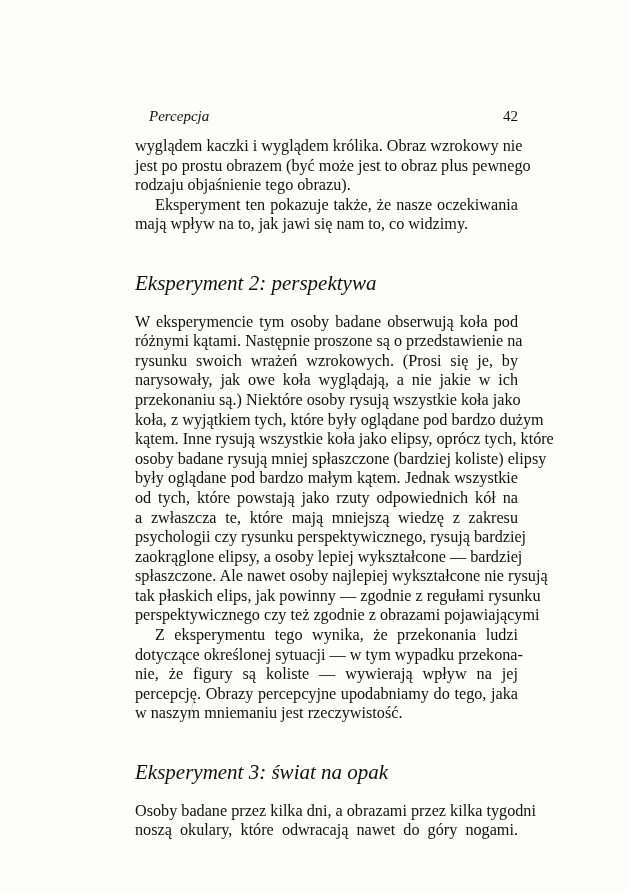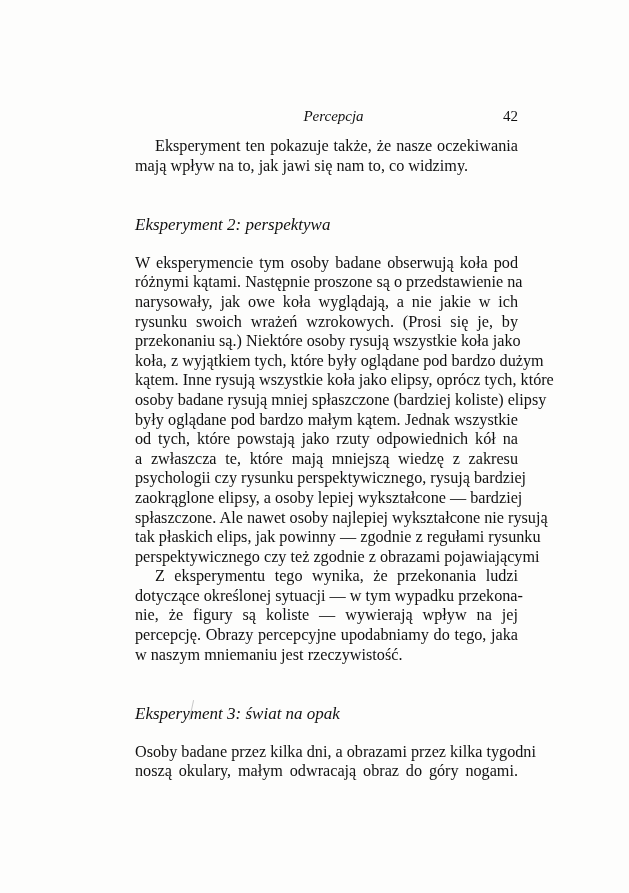--- a/index.html
+++ b/index.html
@@ -32,7 +32,7 @@
     .running-title {
       position: absolute;
       left: 0; right: 0;
-      text-align: center;
+      text-align: left;
       font-style: italic;
       padding-left: 14px;
     }

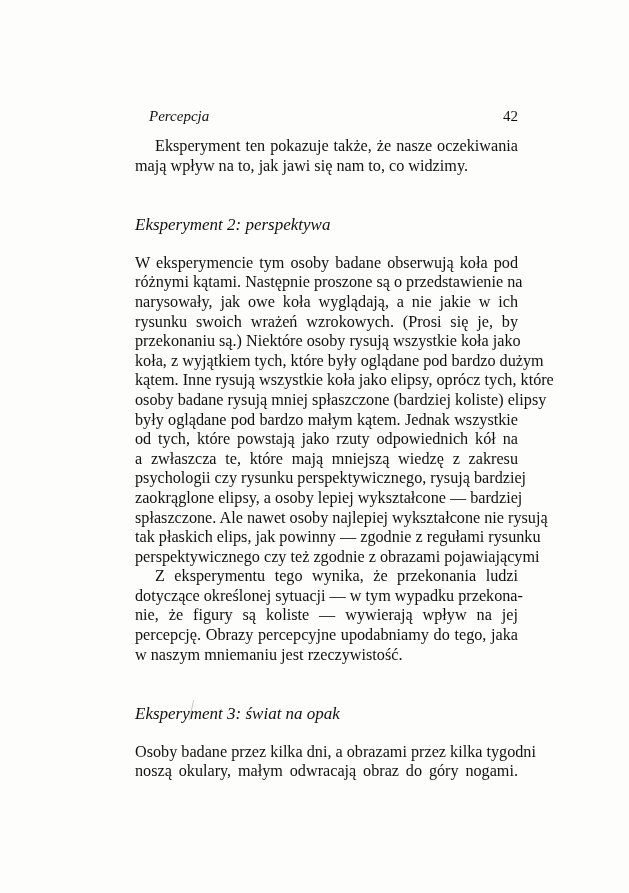--- a/index.html
+++ b/index.html
@@ -96,6 +96,11 @@
   <div class="text-block">
 
     <p>
+      <span class="line">wyglądem kaczki i wyglądem królika. Obraz wzrokowy nie</span>
+      <span class="line">jest po prostu obrazem (być może jest to obraz plus pewnego</span>
+      <span class="line last">rodzaju objaśnienie tego obrazu).</span>
+    </p>
+    <p>
       <span class="line indent">Eksperyment ten pokazuje także, że nasze oczekiwania</span>
       <span class="line last">mają wpływ na to, jak jawi się nam to, co widzimy.</span>
     </p>

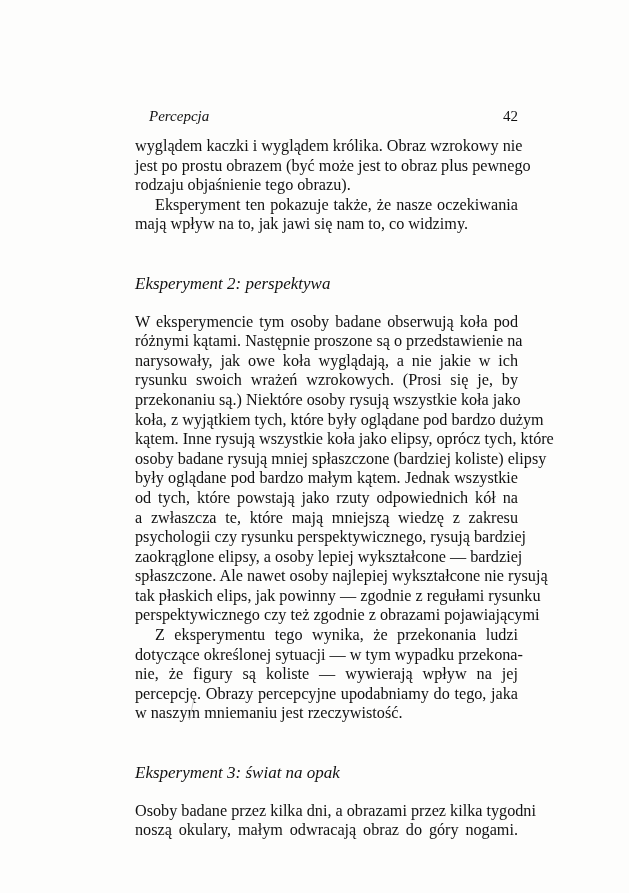--- a/index.html
+++ b/index.html
@@ -68,7 +68,7 @@
     .indent { text-indent: 20px; }
     .heading {
       font-style: italic;
-      font-size: 17px;
+      font-size: 21px;
       height: 19.6px;
     }
     .gap-before-heading { height: 39px; }

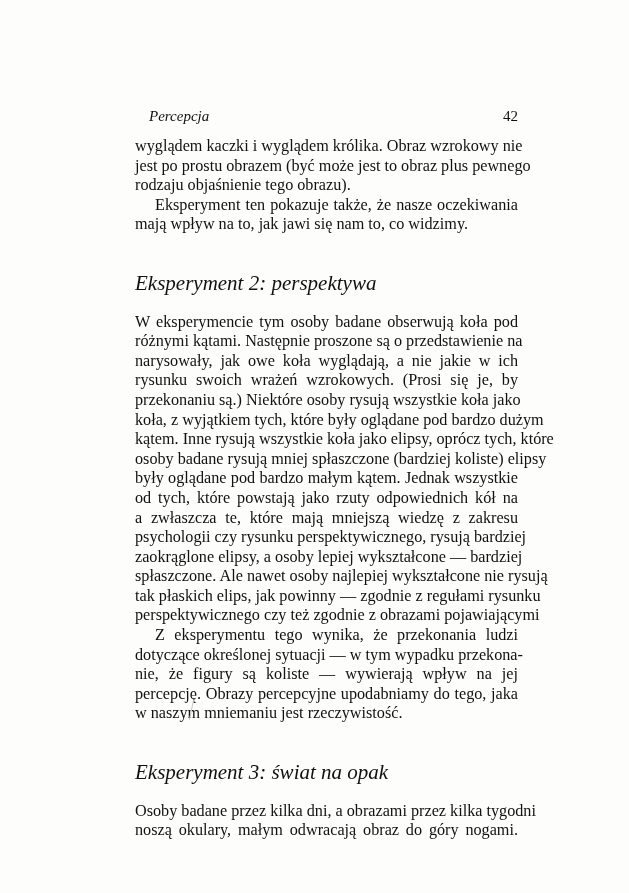--- a/index.html
+++ b/index.html
@@ -112,8 +112,8 @@
     <p>
       <span class="line">W eksperymencie tym osoby badane obserwują koła pod</span>
       <span class="line">różnymi kątami. Następnie proszone są o przedstawienie na</span>
+      <span class="line">rysunku swoich wrażeń wzrokowych. (Prosi się je, by</span>
       <span class="line">narysowały, jak owe koła wyglądają, a nie jakie w ich</span>
-      <span class="line">rysunku swoich wrażeń wzrokowych. (Prosi się je, by</span>
       <span class="line">przekonaniu są.) Niektóre osoby rysują wszystkie koła jako</span>
       <span class="line">koła, z wyjątkiem tych, które były oglądane pod bardzo dużym</span>
       <span class="line">kątem. Inne rysują wszystkie koła jako elipsy, oprócz tych, które</span>

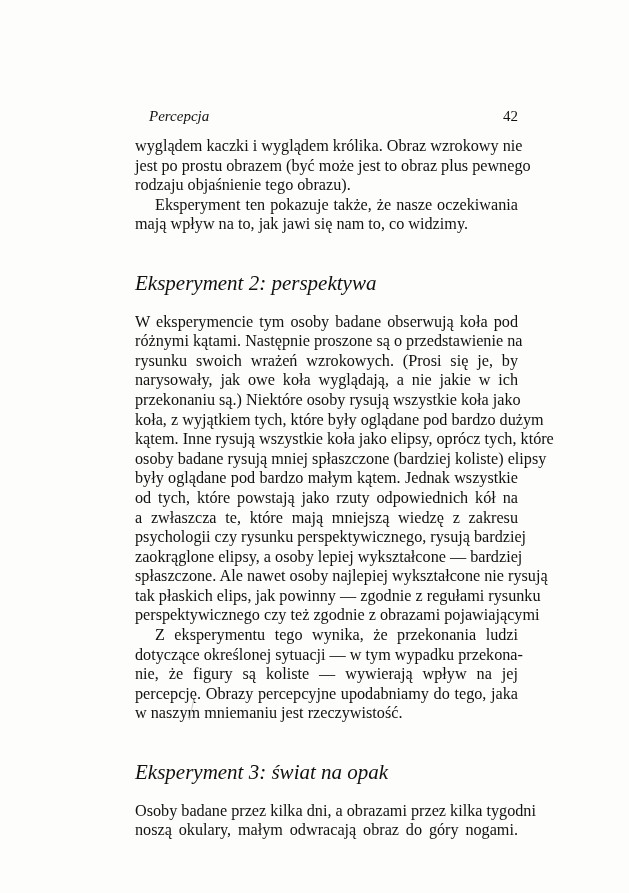--- a/index.html
+++ b/index.html
@@ -141,7 +141,7 @@
 
     <p>
       <span class="line">Osoby badane przez kilka dni, a obrazami przez kilka tygodni</span>
-      <span class="line">noszą okulary, małym odwracają obraz do góry nogami.</span>
+      <span class="line">noszą okulary, które odwracają nawet do góry nogami.</span>
     </p>
 
   </div>

